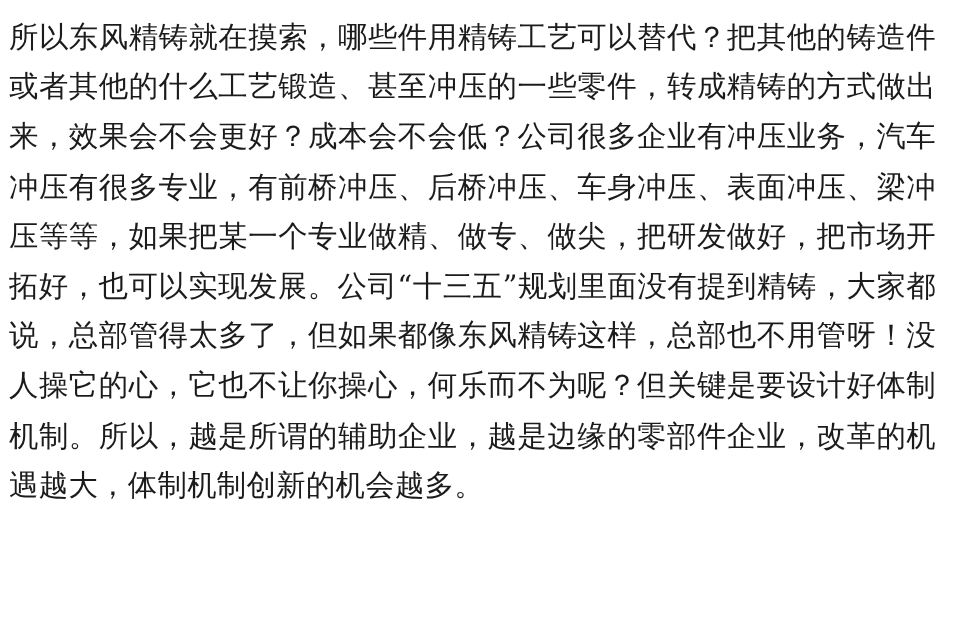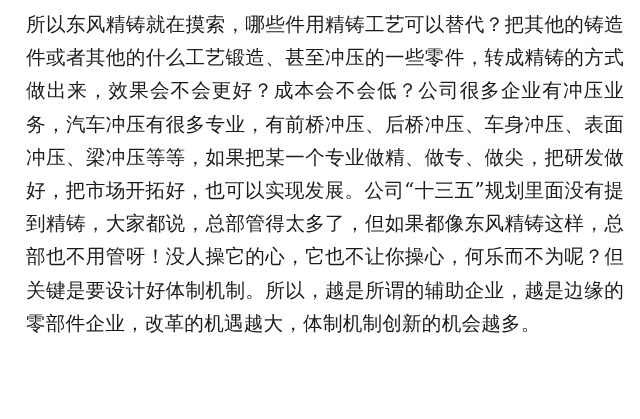--- a/index.html
+++ b/index.html
@@ -18,7 +18,7 @@
     width: 640px;
     height: 419px;
     background: #ffffff;
-    padding: 8px 16px 8px 26px;
+    padding: 8px 16px 8px 6px;
   }
   .body-text {
     font-family: "DejaVu Serif", "Liberation Serif", serif;

